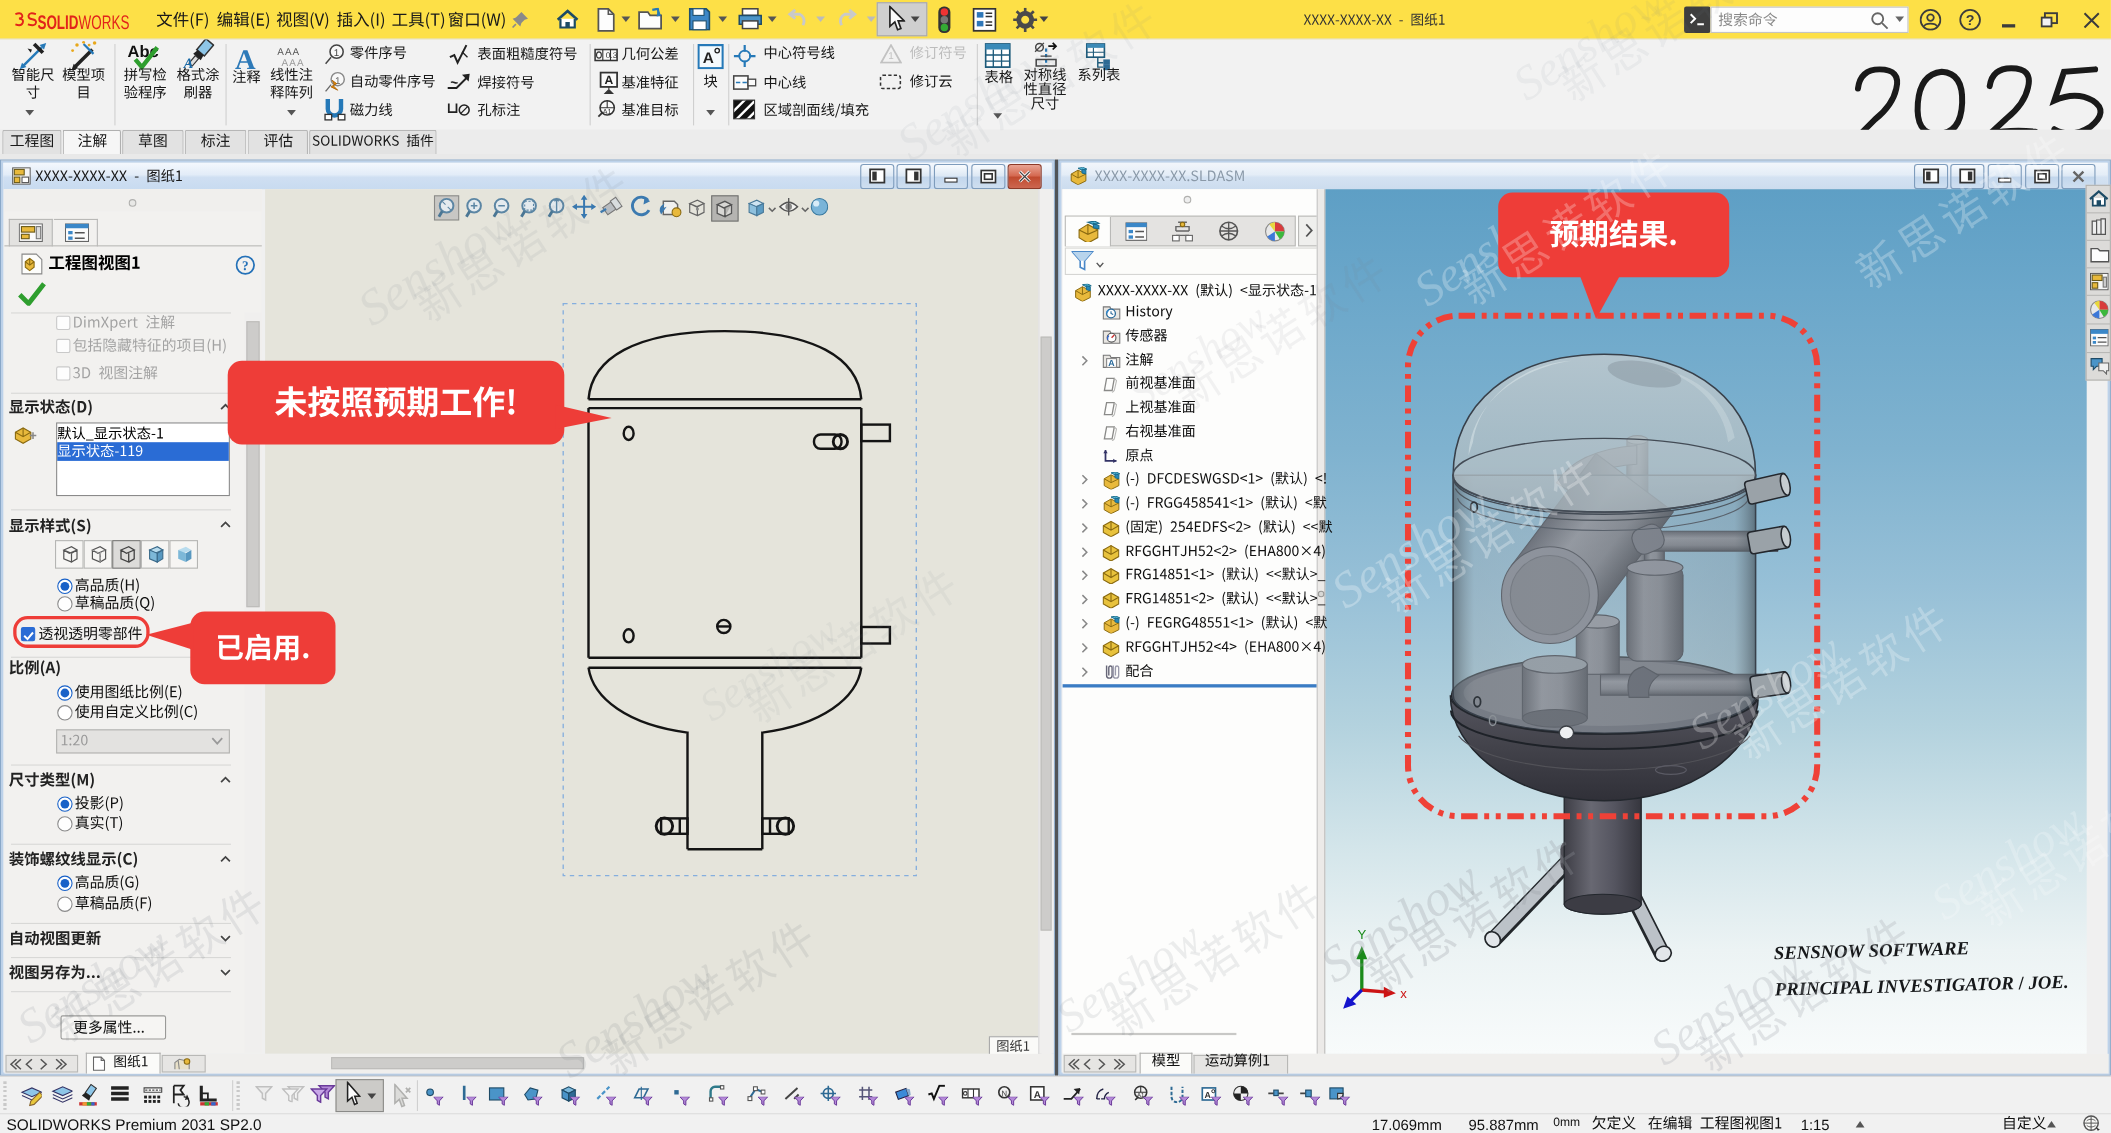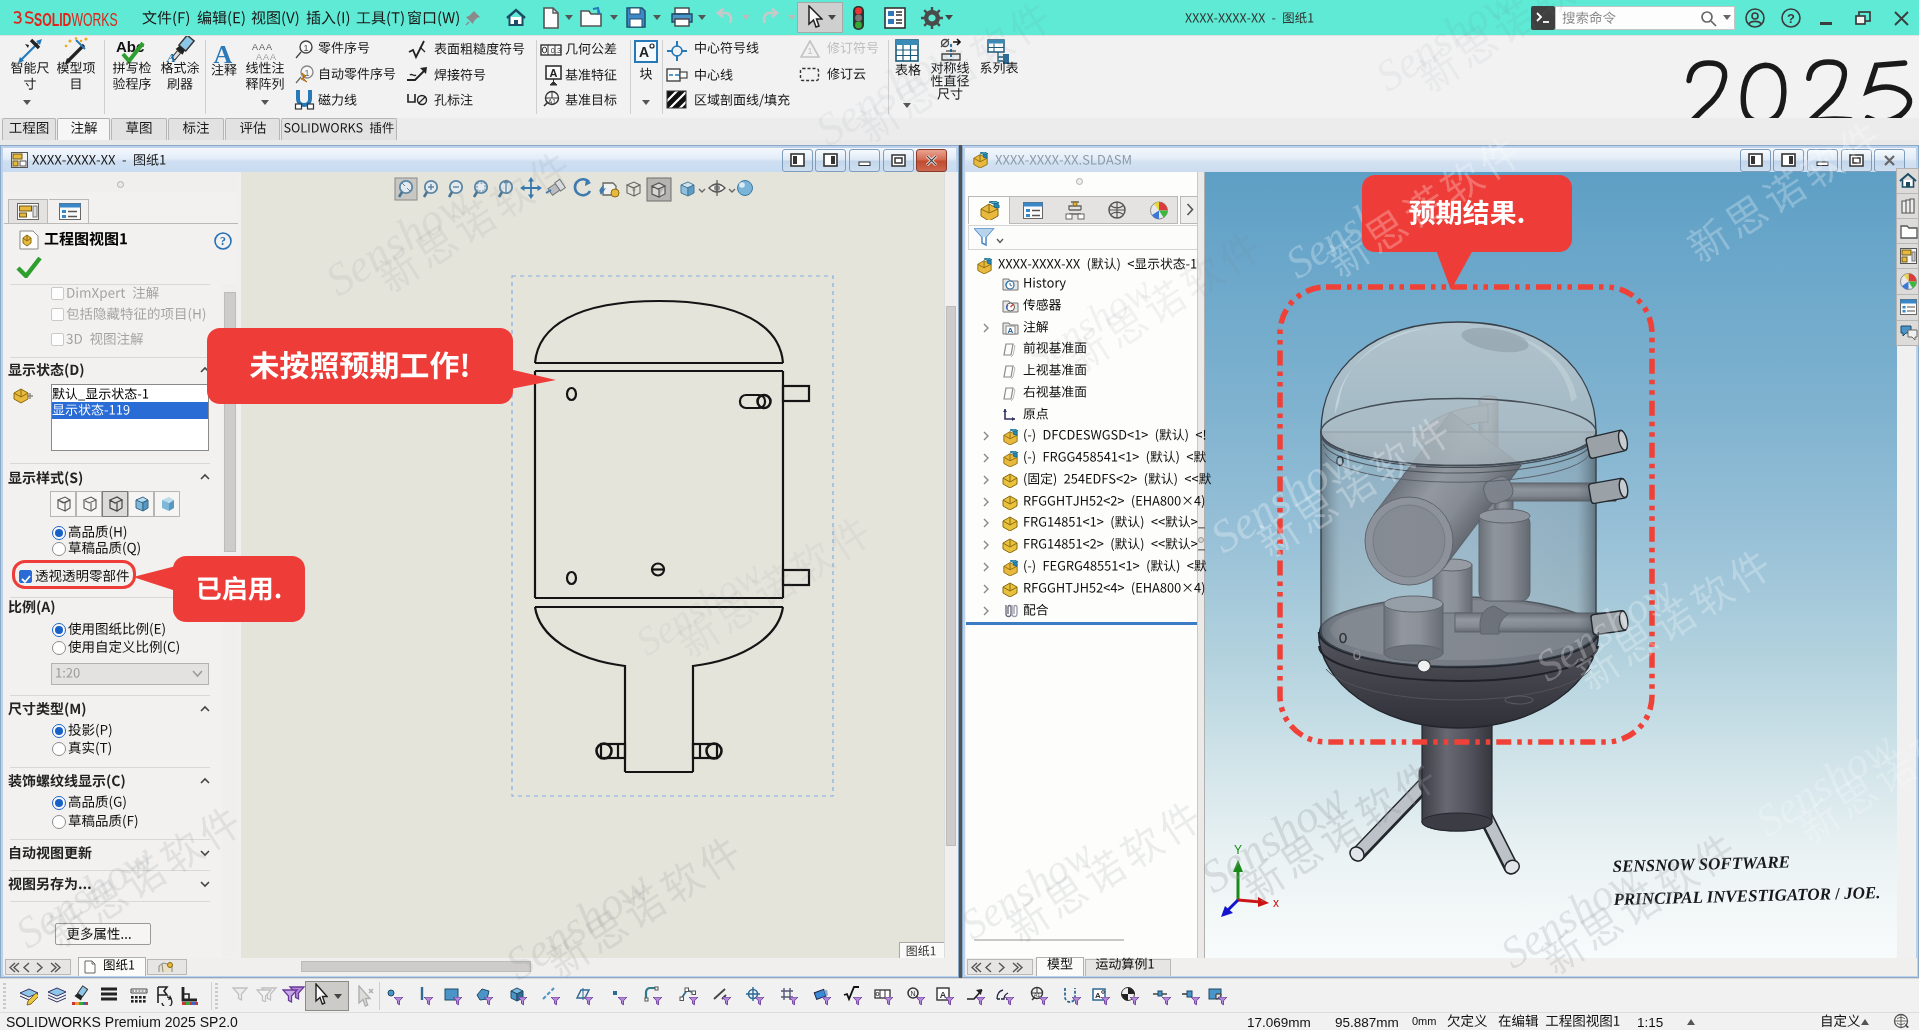--- a/index.html
+++ b/index.html
@@ -6,7 +6,7 @@
 .abs{position:absolute}
 #page{position:relative;width:1919px;height:1030px}
 
-#titlebar{position:absolute;left:0;top:0;width:1919px;height:36px;background:#5eead4;border-bottom:1px solid #e2e2e2}
+#titlebar{position:absolute;left:0;top:0;width:1919px;height:36px;background:#fde047;border-bottom:1px solid #e2e2e2}
 #ribbon{position:absolute;left:0;top:36px;width:1919px;height:82px;background:#f2f2f2}
 .rsep{position:absolute;top:4px;width:1px;height:74px;background:#cfcfcf}
 #tabrow{position:absolute;left:0;top:118px;width:1919px;height:22px;background:#ececec}

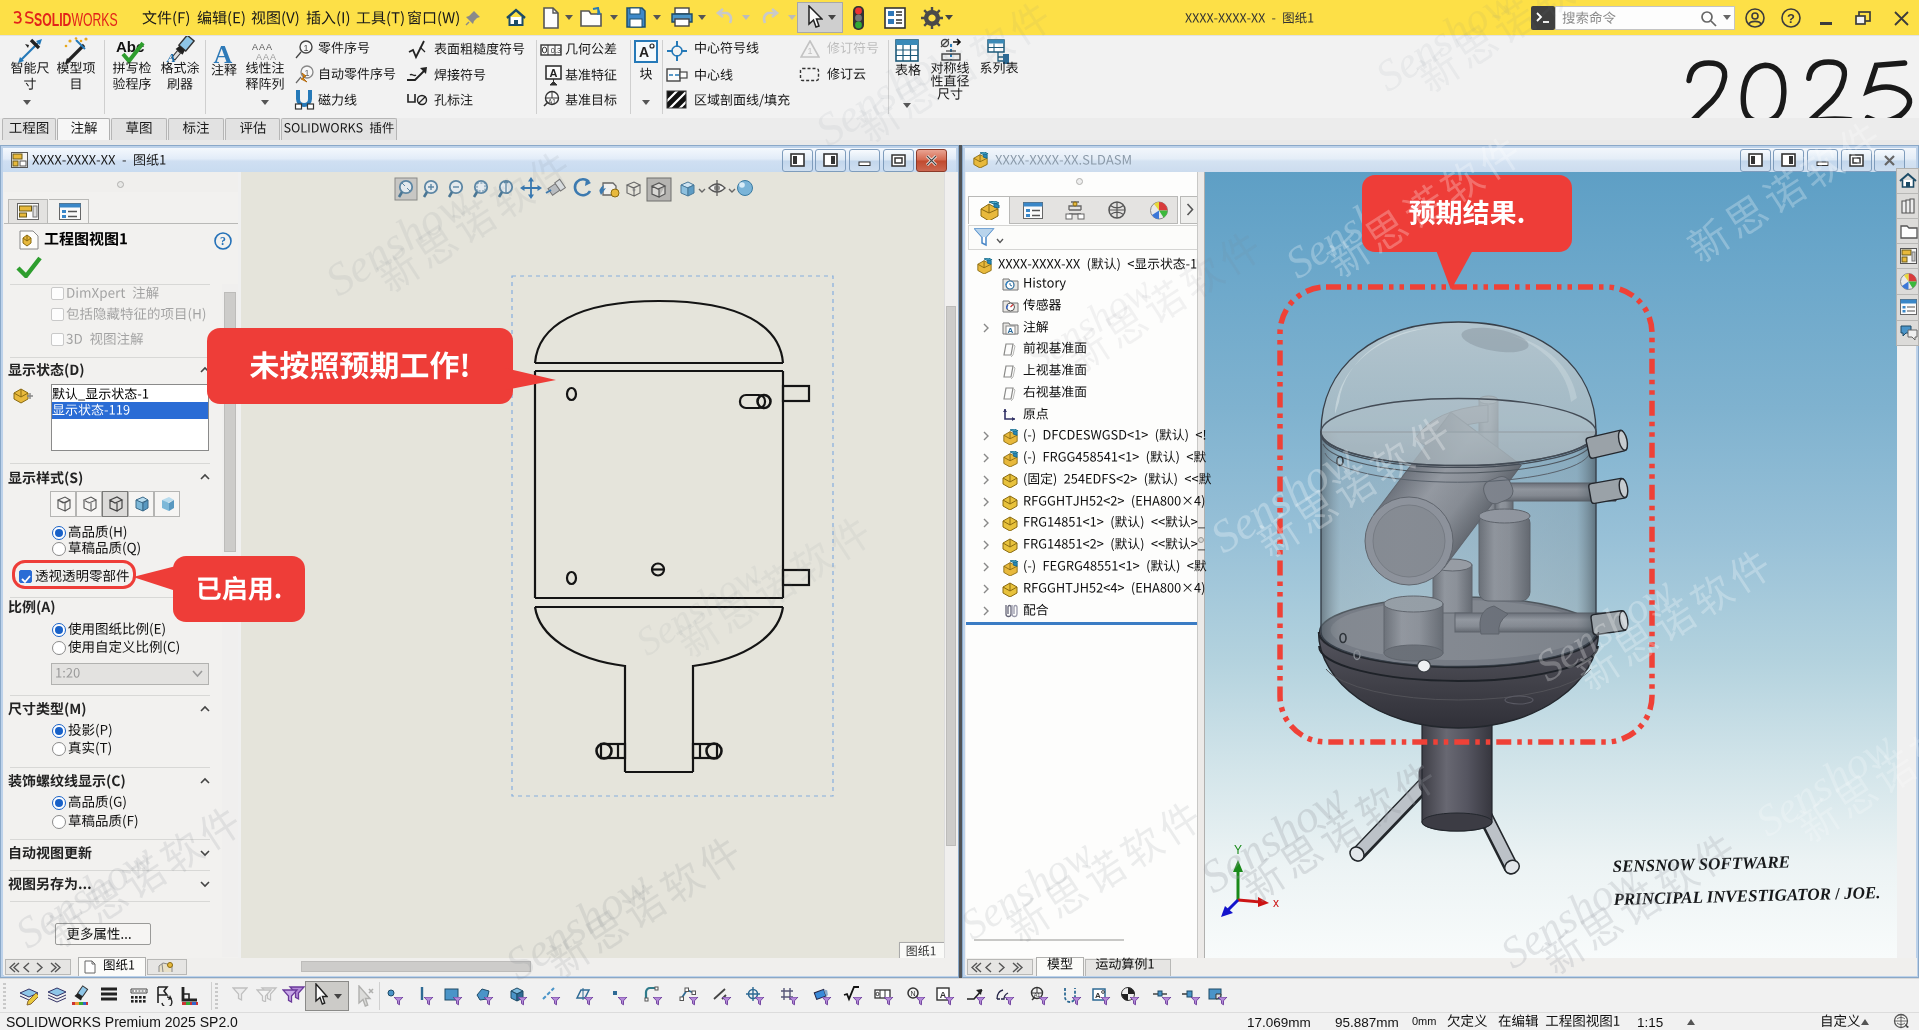--- a/index.html
+++ b/index.html
@@ -1198,7 +1198,7 @@
       </svg>
 </div>
 <div id="statusbar"></div>
-    <div class="abs" style="left:6px;top:1014px;font-size:14px;color:#111">SOLIDWORKS Premium 2025 SP2.0</div>
+    <div class="abs" style="left:6px;top:1014px;font-size:14px;color:#111">SOLIDWORKS Premium 2031 SP2.0</div>
     <div class="abs" style="left:1247px;top:1015px;font-size:13.5px;color:#111">17.069mm</div>
     <div class="abs" style="left:1335px;top:1015px;font-size:13.5px;color:#111">95.887mm</div>
     <div class="abs" style="left:1412px;top:1015px;font-size:11px;color:#111">0mm</div>

